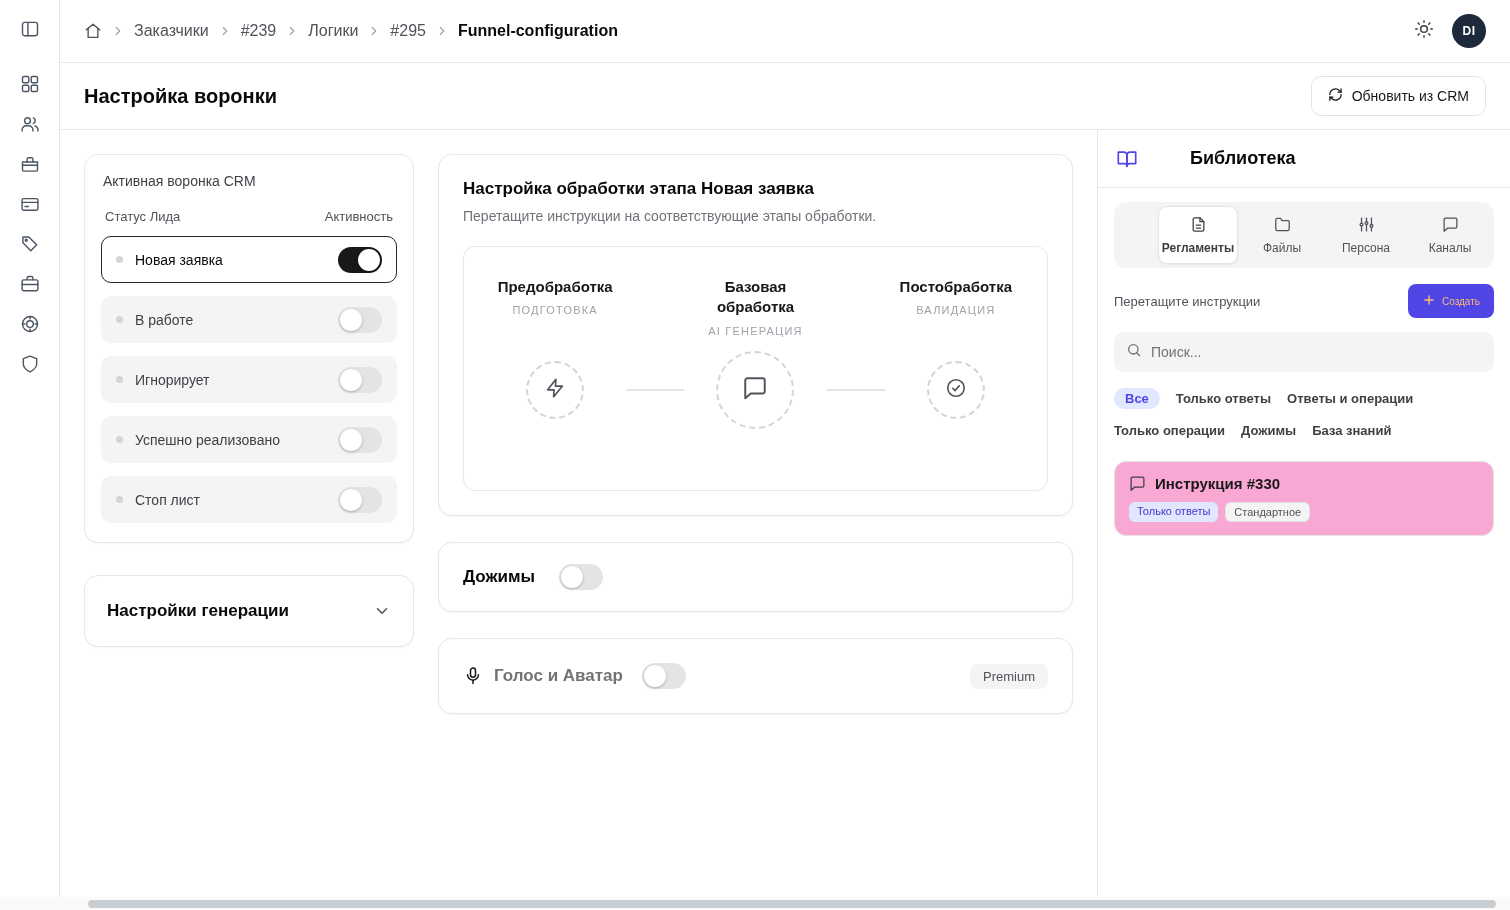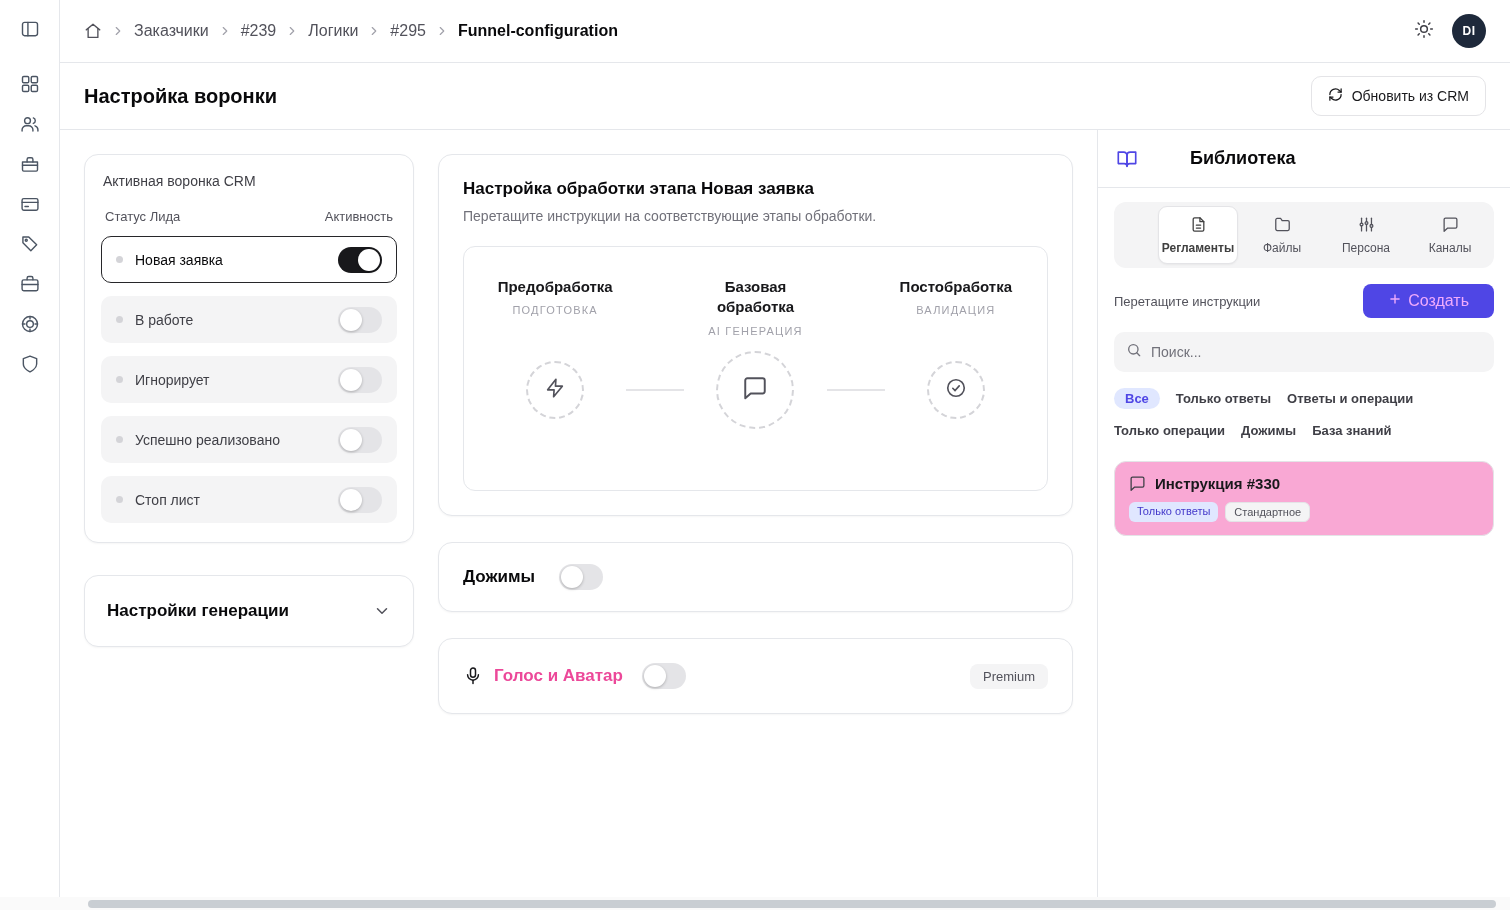--- a/index.html
+++ b/index.html
@@ -92,7 +92,7 @@
   .lib-tab.active { background:#fff; border-color:#e4e4e7; color:#404040; font-weight:600; box-shadow:0 1px 2px rgba(0,0,0,.05);margin-left:40px; }
   .lib-createrow { display:flex; align-items:center; justify-content:space-between; padding:2px 16px 14px; }
   .lib-hint { font-size:13px; color:#52525b; }
-  .create-btn { display:flex; align-items:center; gap:6px; background:var(--accent,#4f46e5); color:#f0abfc; border:none; border-radius:8px; height:34px; padding:0 25px; font-size:16px; font-weight:500; cursor:pointer; font-family:inherit; }
+  .create-btn { display:flex; align-items:center; gap:6px; background:var(--accent,#4f46e5); color:#fdba74; border:none; border-radius:8px; height:34px; padding:0 14px; font-size:10px; font-weight:500; cursor:pointer; font-family:inherit; }
   .lib-search { margin:0 16px 14px; height:40px; background:#f4f4f5; border-radius:10px; display:flex; align-items:center; gap:9px; padding:0 12px; color:#71717a; }
   .lib-search input { border:none; outline:none; background:transparent; font-size:14px; color:#18181b; flex:1; font-family:inherit; }
   .lib-search input::placeholder { color:#71717a; }

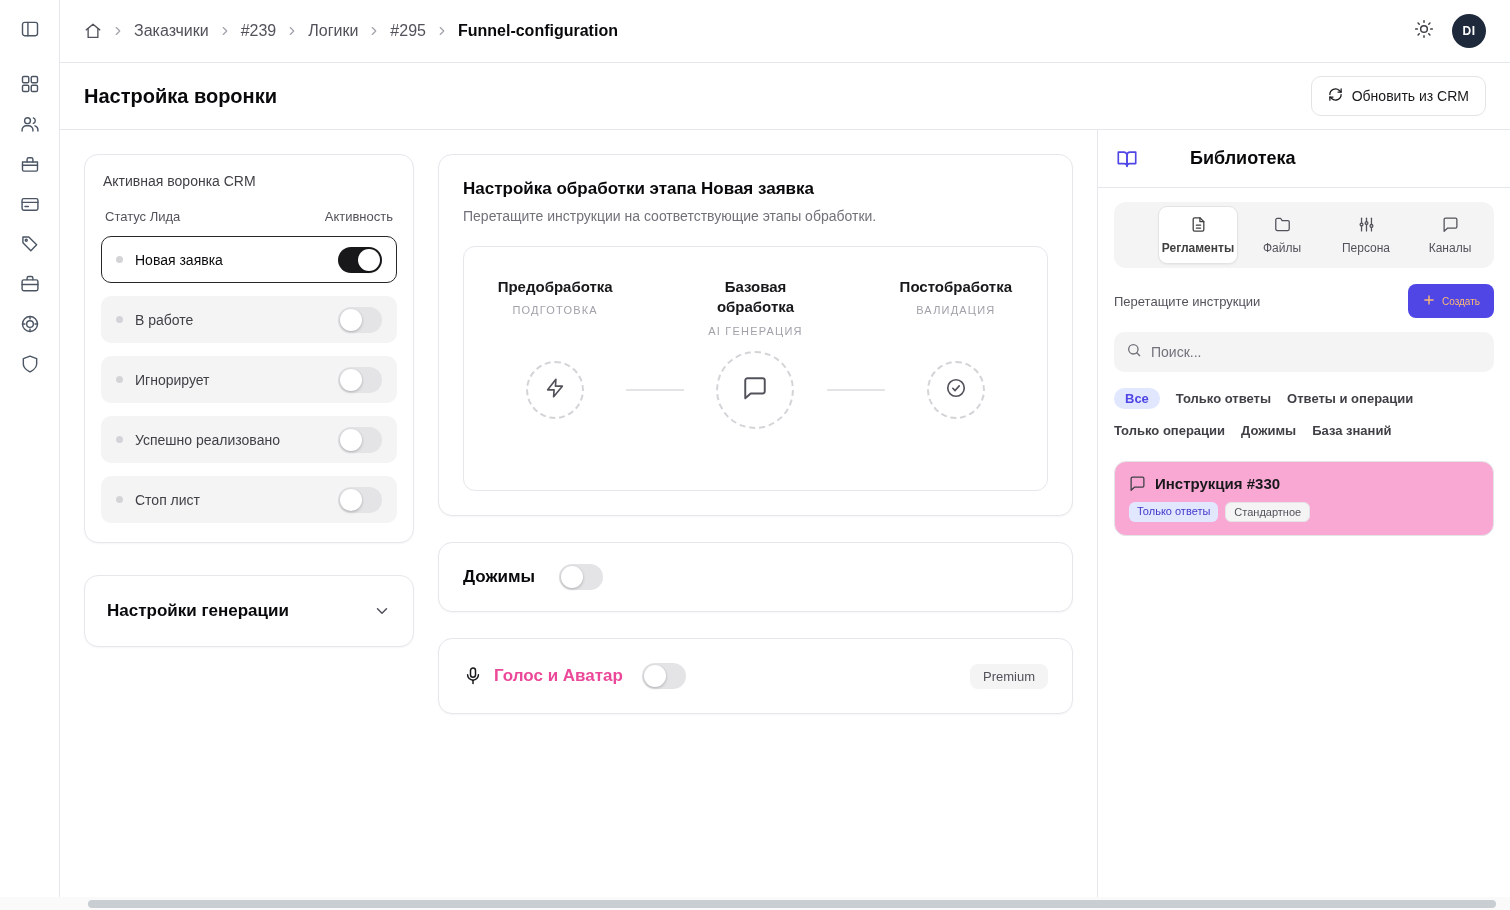--- a/index.html
+++ b/index.html
@@ -78,7 +78,7 @@
   .dozh-title { font-size:17px; font-weight:700; color:#09090b; }
   .dozh-card .toggle, .voice-card .toggle { margin-left:8px; }
   .voice-card { height:76px; flex:none; display:flex; align-items:center; gap:11px; padding:0 24px; }
-  .voice-title { font-size:17px; font-weight:700; color:#ec4899; }
+  .voice-title { font-size:17px; font-weight:700; color:#737373; }
   .mic-ic { color:#18181b; display:flex; }
   .premium-badge { margin-left:auto; background:#f4f4f5; color:#52525b; font-size:13px; padding:5px 13px; border-radius:8px; }
 

